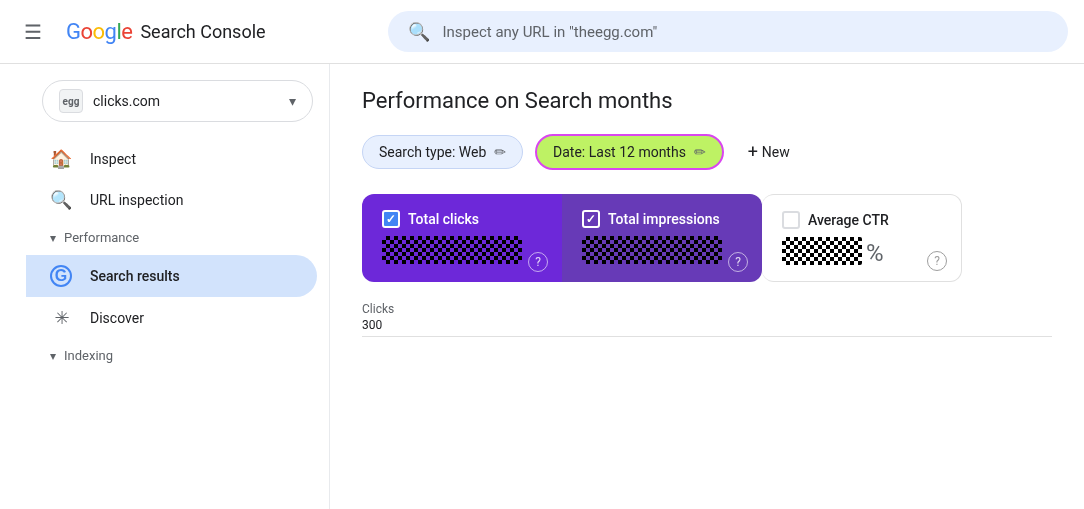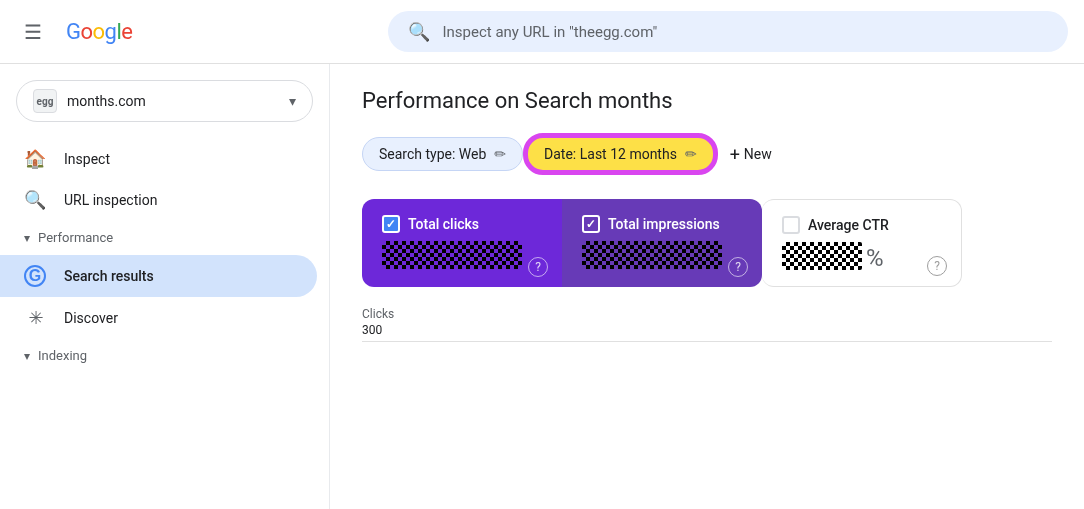--- a/index.html
+++ b/index.html
@@ -359,6 +359,7 @@
     <span class="google-logo">
       <span class="g">G</span><span class="o1">o</span><span class="o2">o</span><span class="g2">g</span><span class="l">l</span><span class="e">e</span>
     </span>
+    <span class="app-title">Search Console</span>
   </div>
   <div class="search-bar">
     <span class="search-bar-icon">🔍</span>

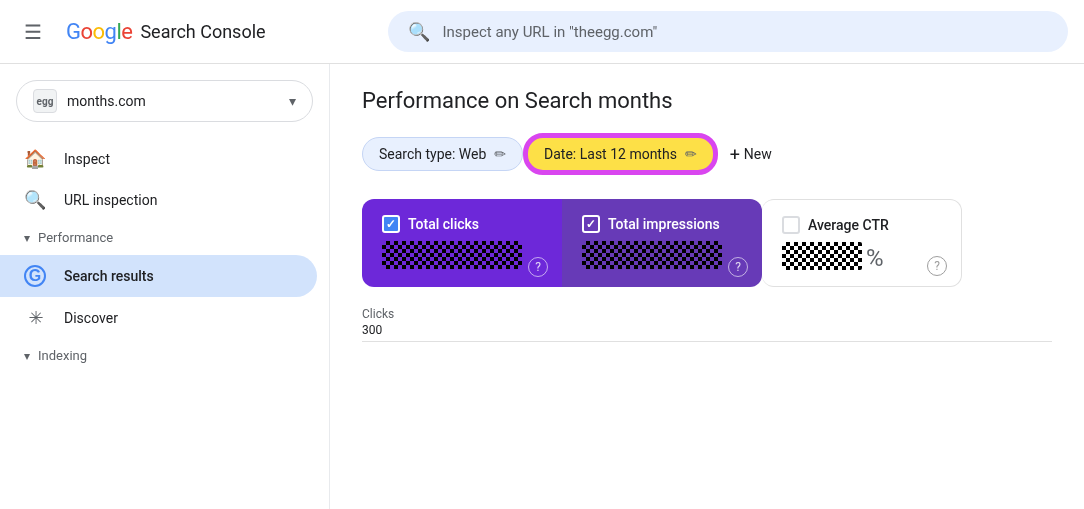--- a/index.html
+++ b/index.html
@@ -88,6 +88,7 @@
       flex-direction: column;
       padding-top: 8px;
       overflow-y: auto;
+      padding-left: 26px;
     }
 
     

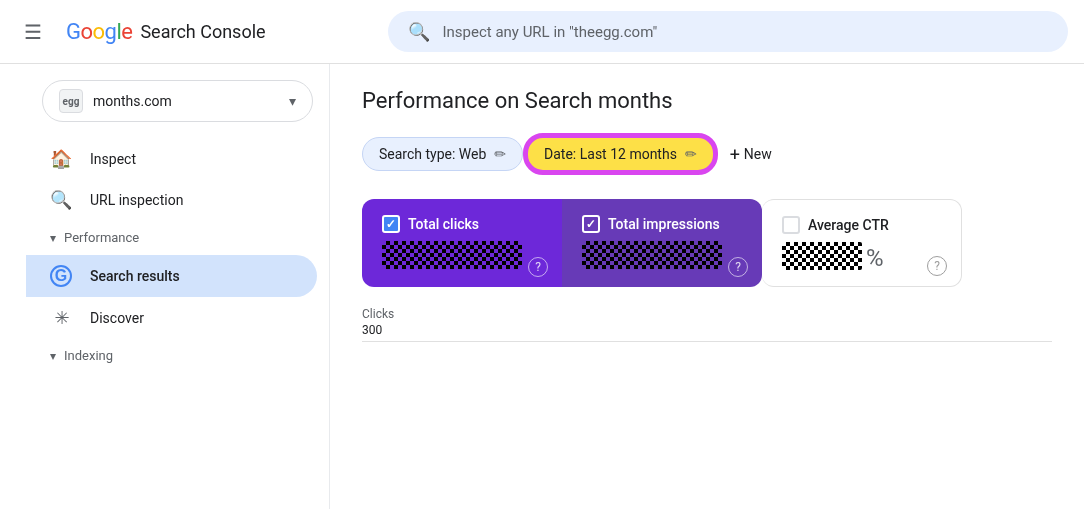--- a/index.html
+++ b/index.html
@@ -376,7 +376,7 @@
       <div class="site-favicon">
         <span>egg</span>
       </div>
-      <span class="site-name">months.com</span>
+      <span class="site-name">clicks.com</span>
       <span class="dropdown-icon">▾</span>
     </div>
 

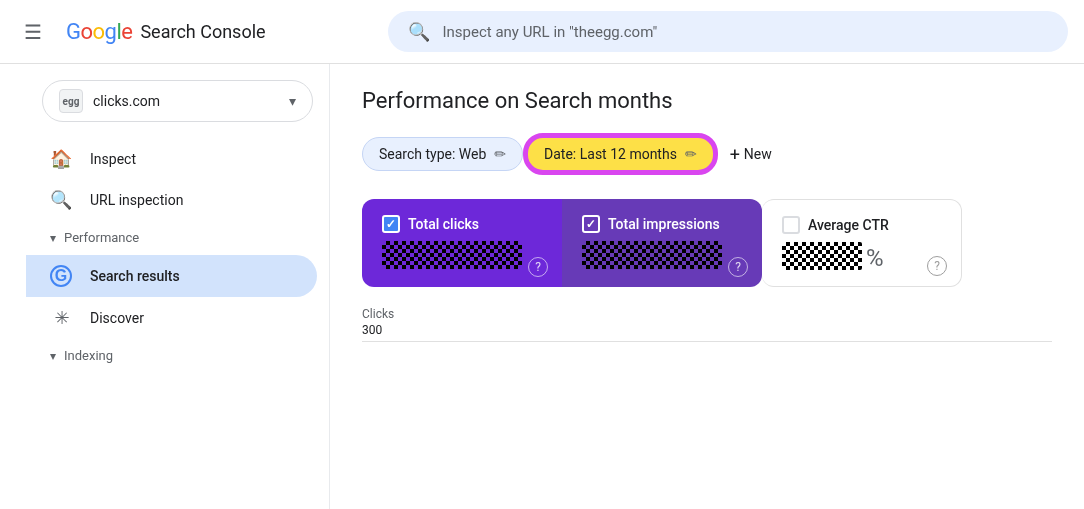--- a/index.html
+++ b/index.html
@@ -193,6 +193,7 @@
     .filter-row {
       display: flex;
       align-items: center;
+      gap: 12px;
       margin-bottom: 24px;
     }
     .filter-chip {

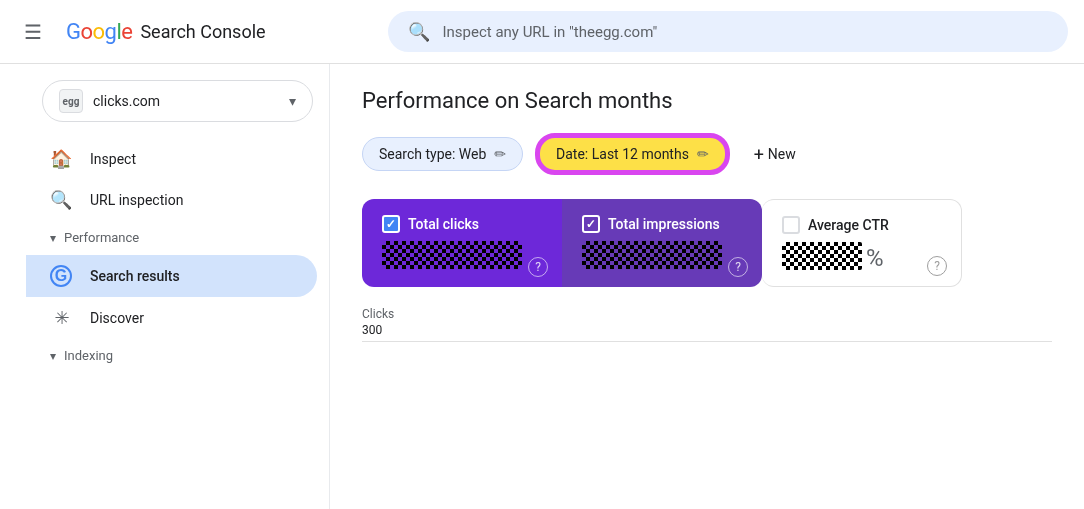--- a/index.html
+++ b/index.html
@@ -209,8 +209,8 @@
       cursor: pointer;
     }
     .filter-chip.highlighted {
-      border: 5px solid #d946ef;
-      background: #fde047;
+      border: 2px solid #d946ef;
+      background: #bef264;
     }
     .filter-chip .edit-icon {
       font-size: 14px;

